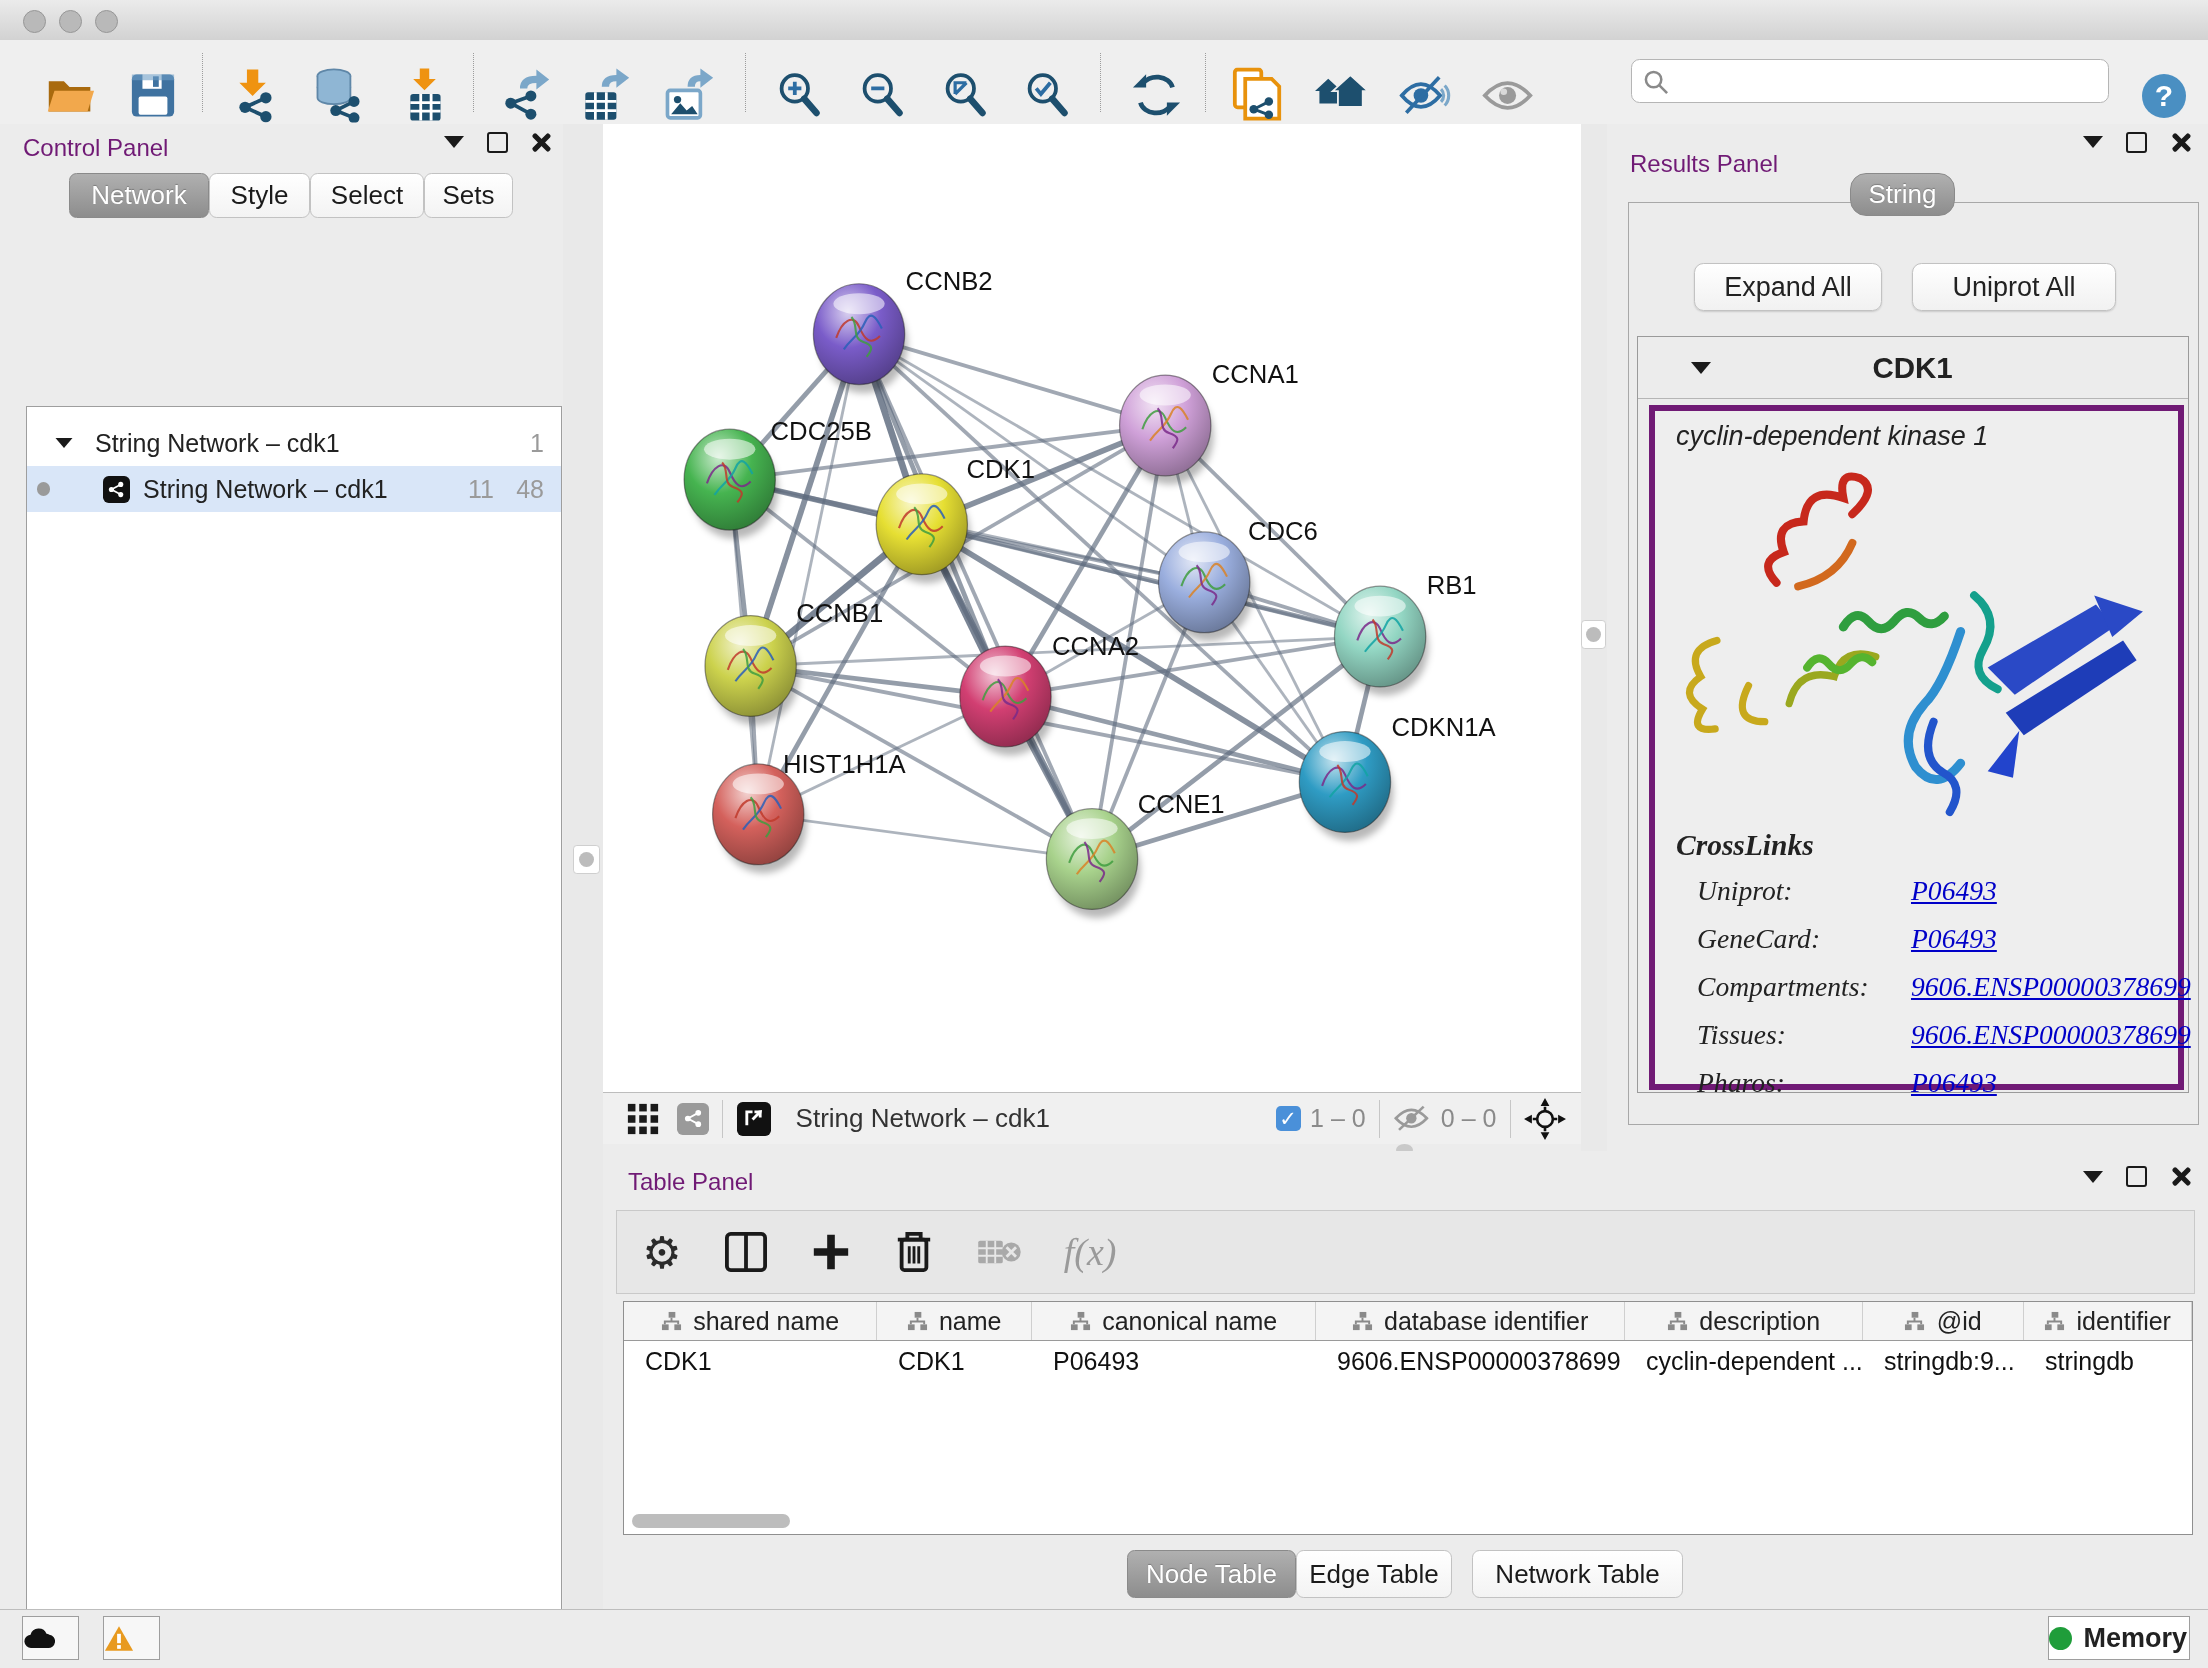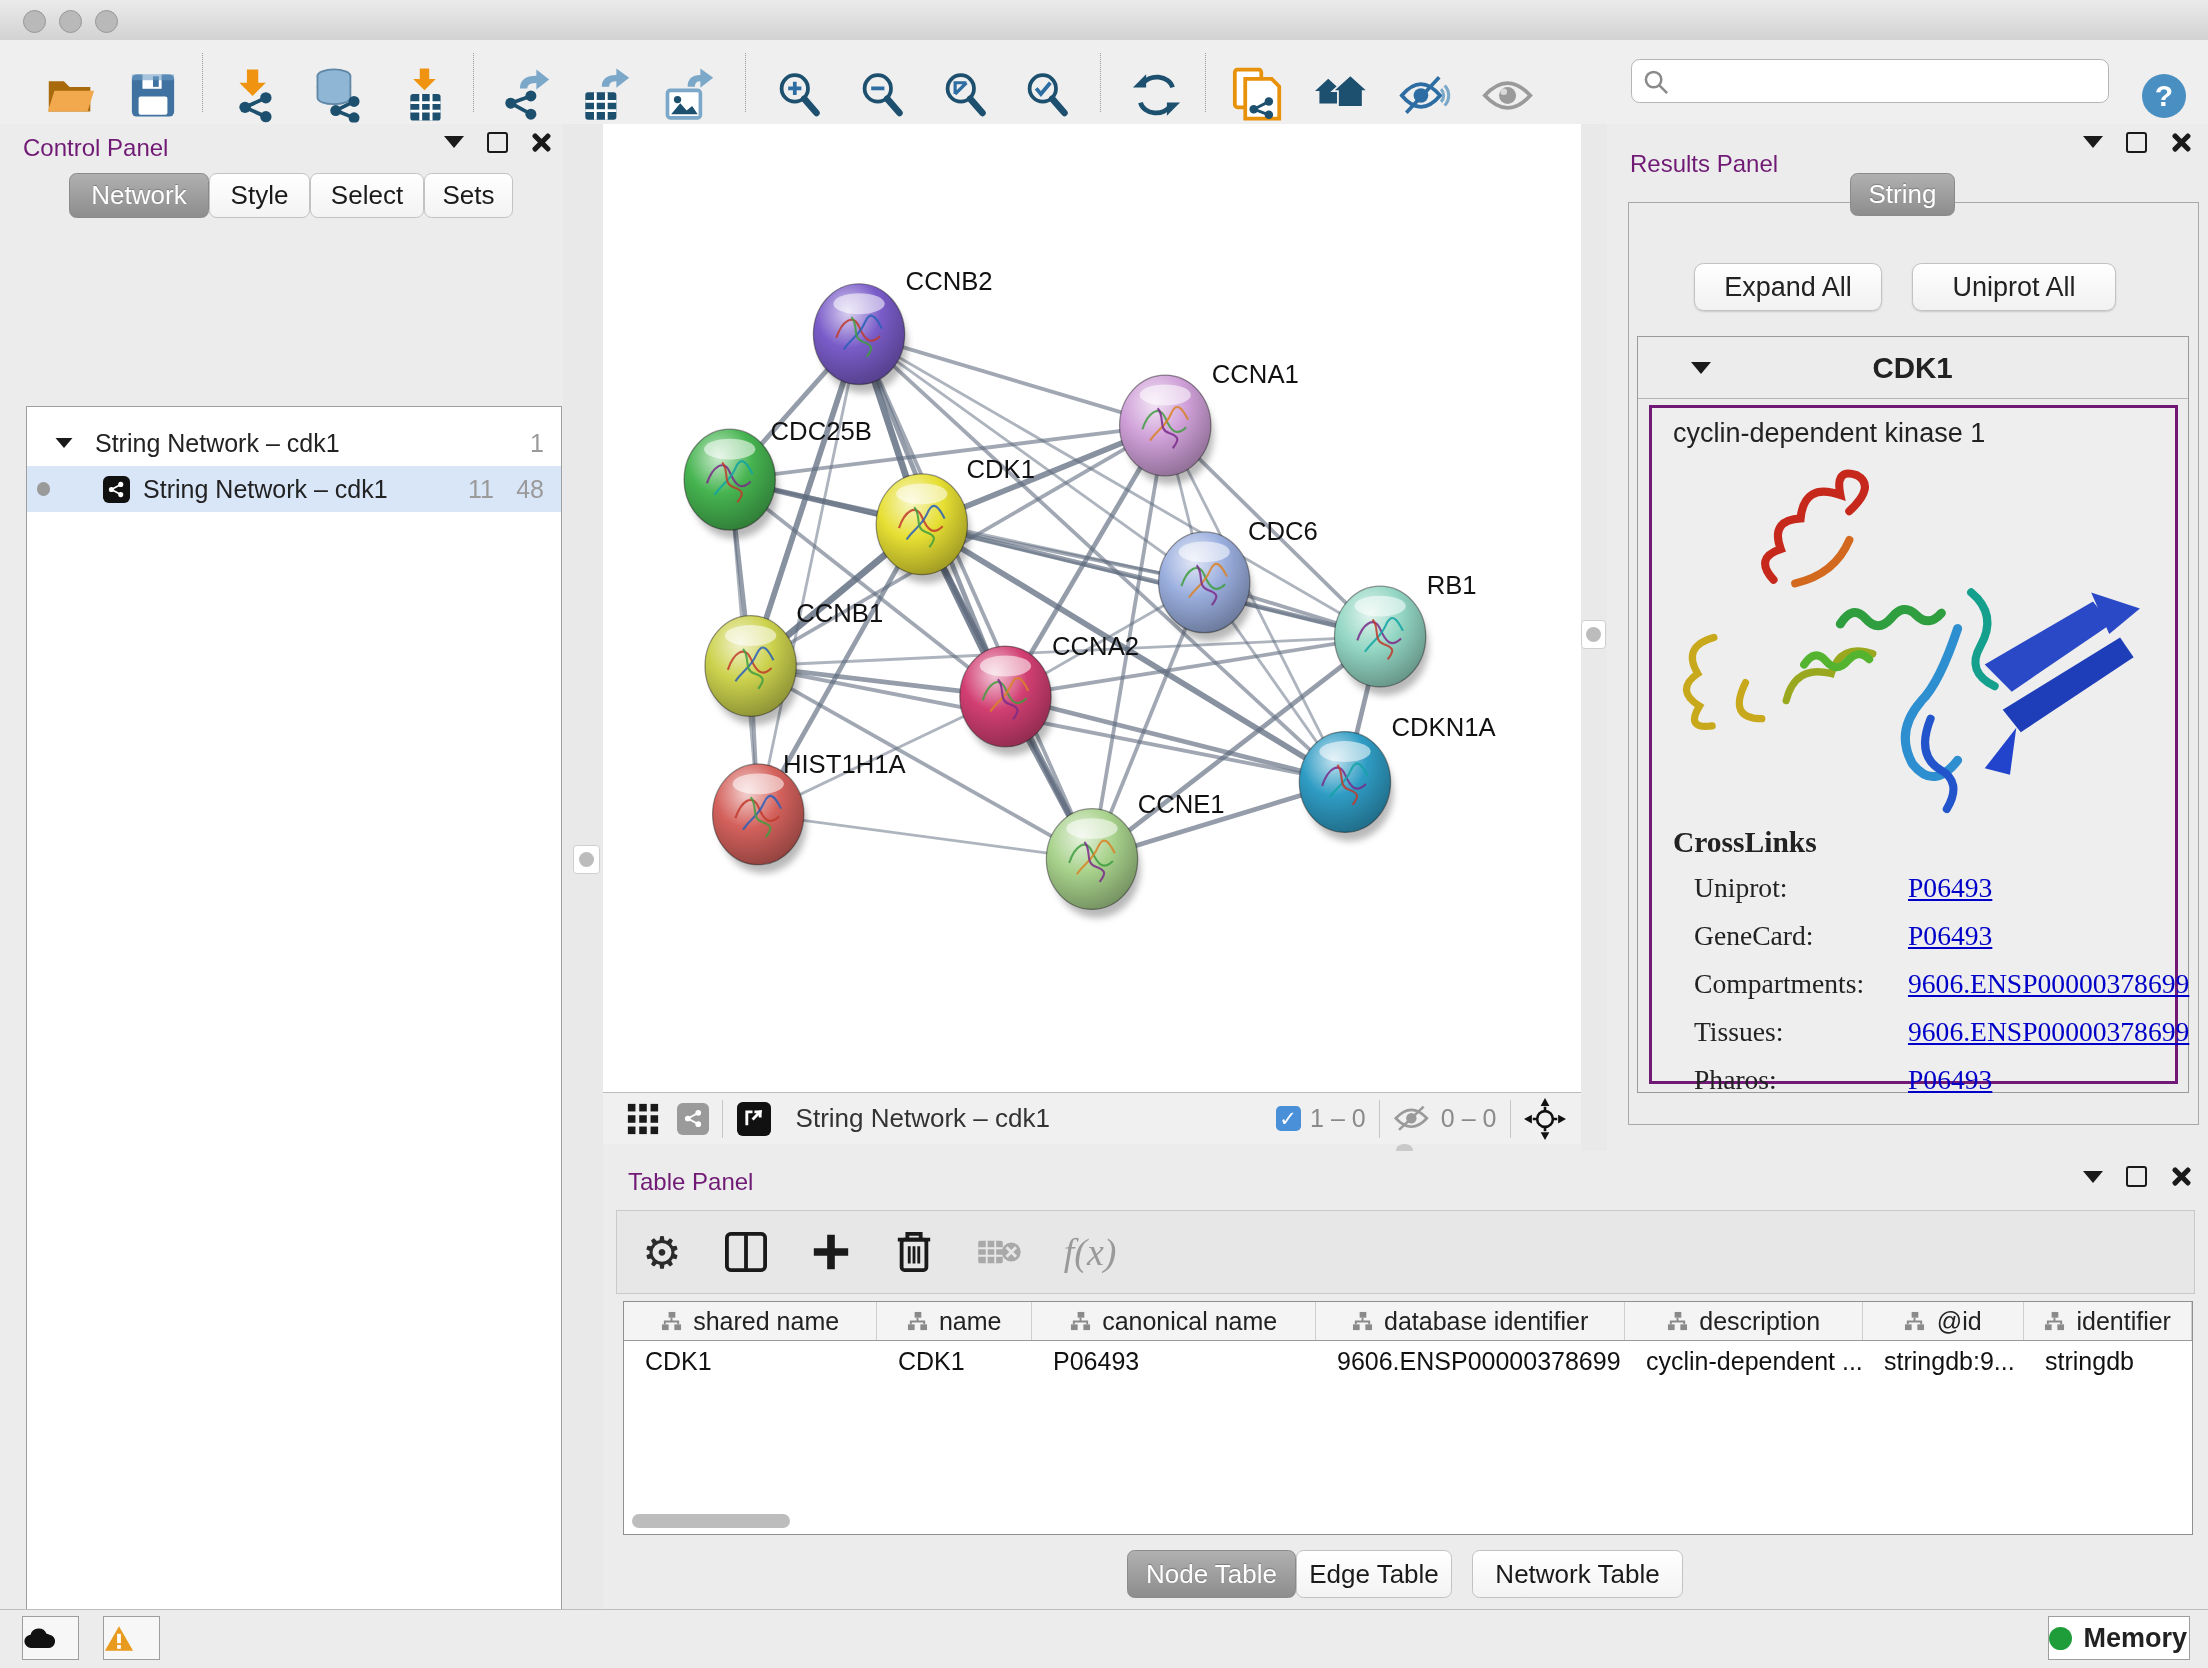--- a/index.html
+++ b/index.html
@@ -70,7 +70,7 @@
   #results-panel{position:absolute;left:1607px;top:124px;width:601px;height:1027px;background:#ececec;}
   #rp-box{position:absolute;left:21px;top:78px;width:569px;height:921px;background:#ececec;
     border:1.9px solid #a8a8a8;}
-  #rp-tab{left:243px;top:49px;width:105px;height:43px;z-index:3;}
+  #rp-tab{left:243px;top:49px;width:105px;height:43px;z-index:3;border-radius:16px;}
   .rp-btn{position:absolute;top:60px;height:46px;background:linear-gradient(#ffffff,#f1f1f1);
     border:1px solid #c2c2c2;border-radius:9.5px;font-size:27px;display:flex;align-items:center;
     justify-content:center;box-shadow:0 1px 1.9px rgba(0,0,0,0.15);}

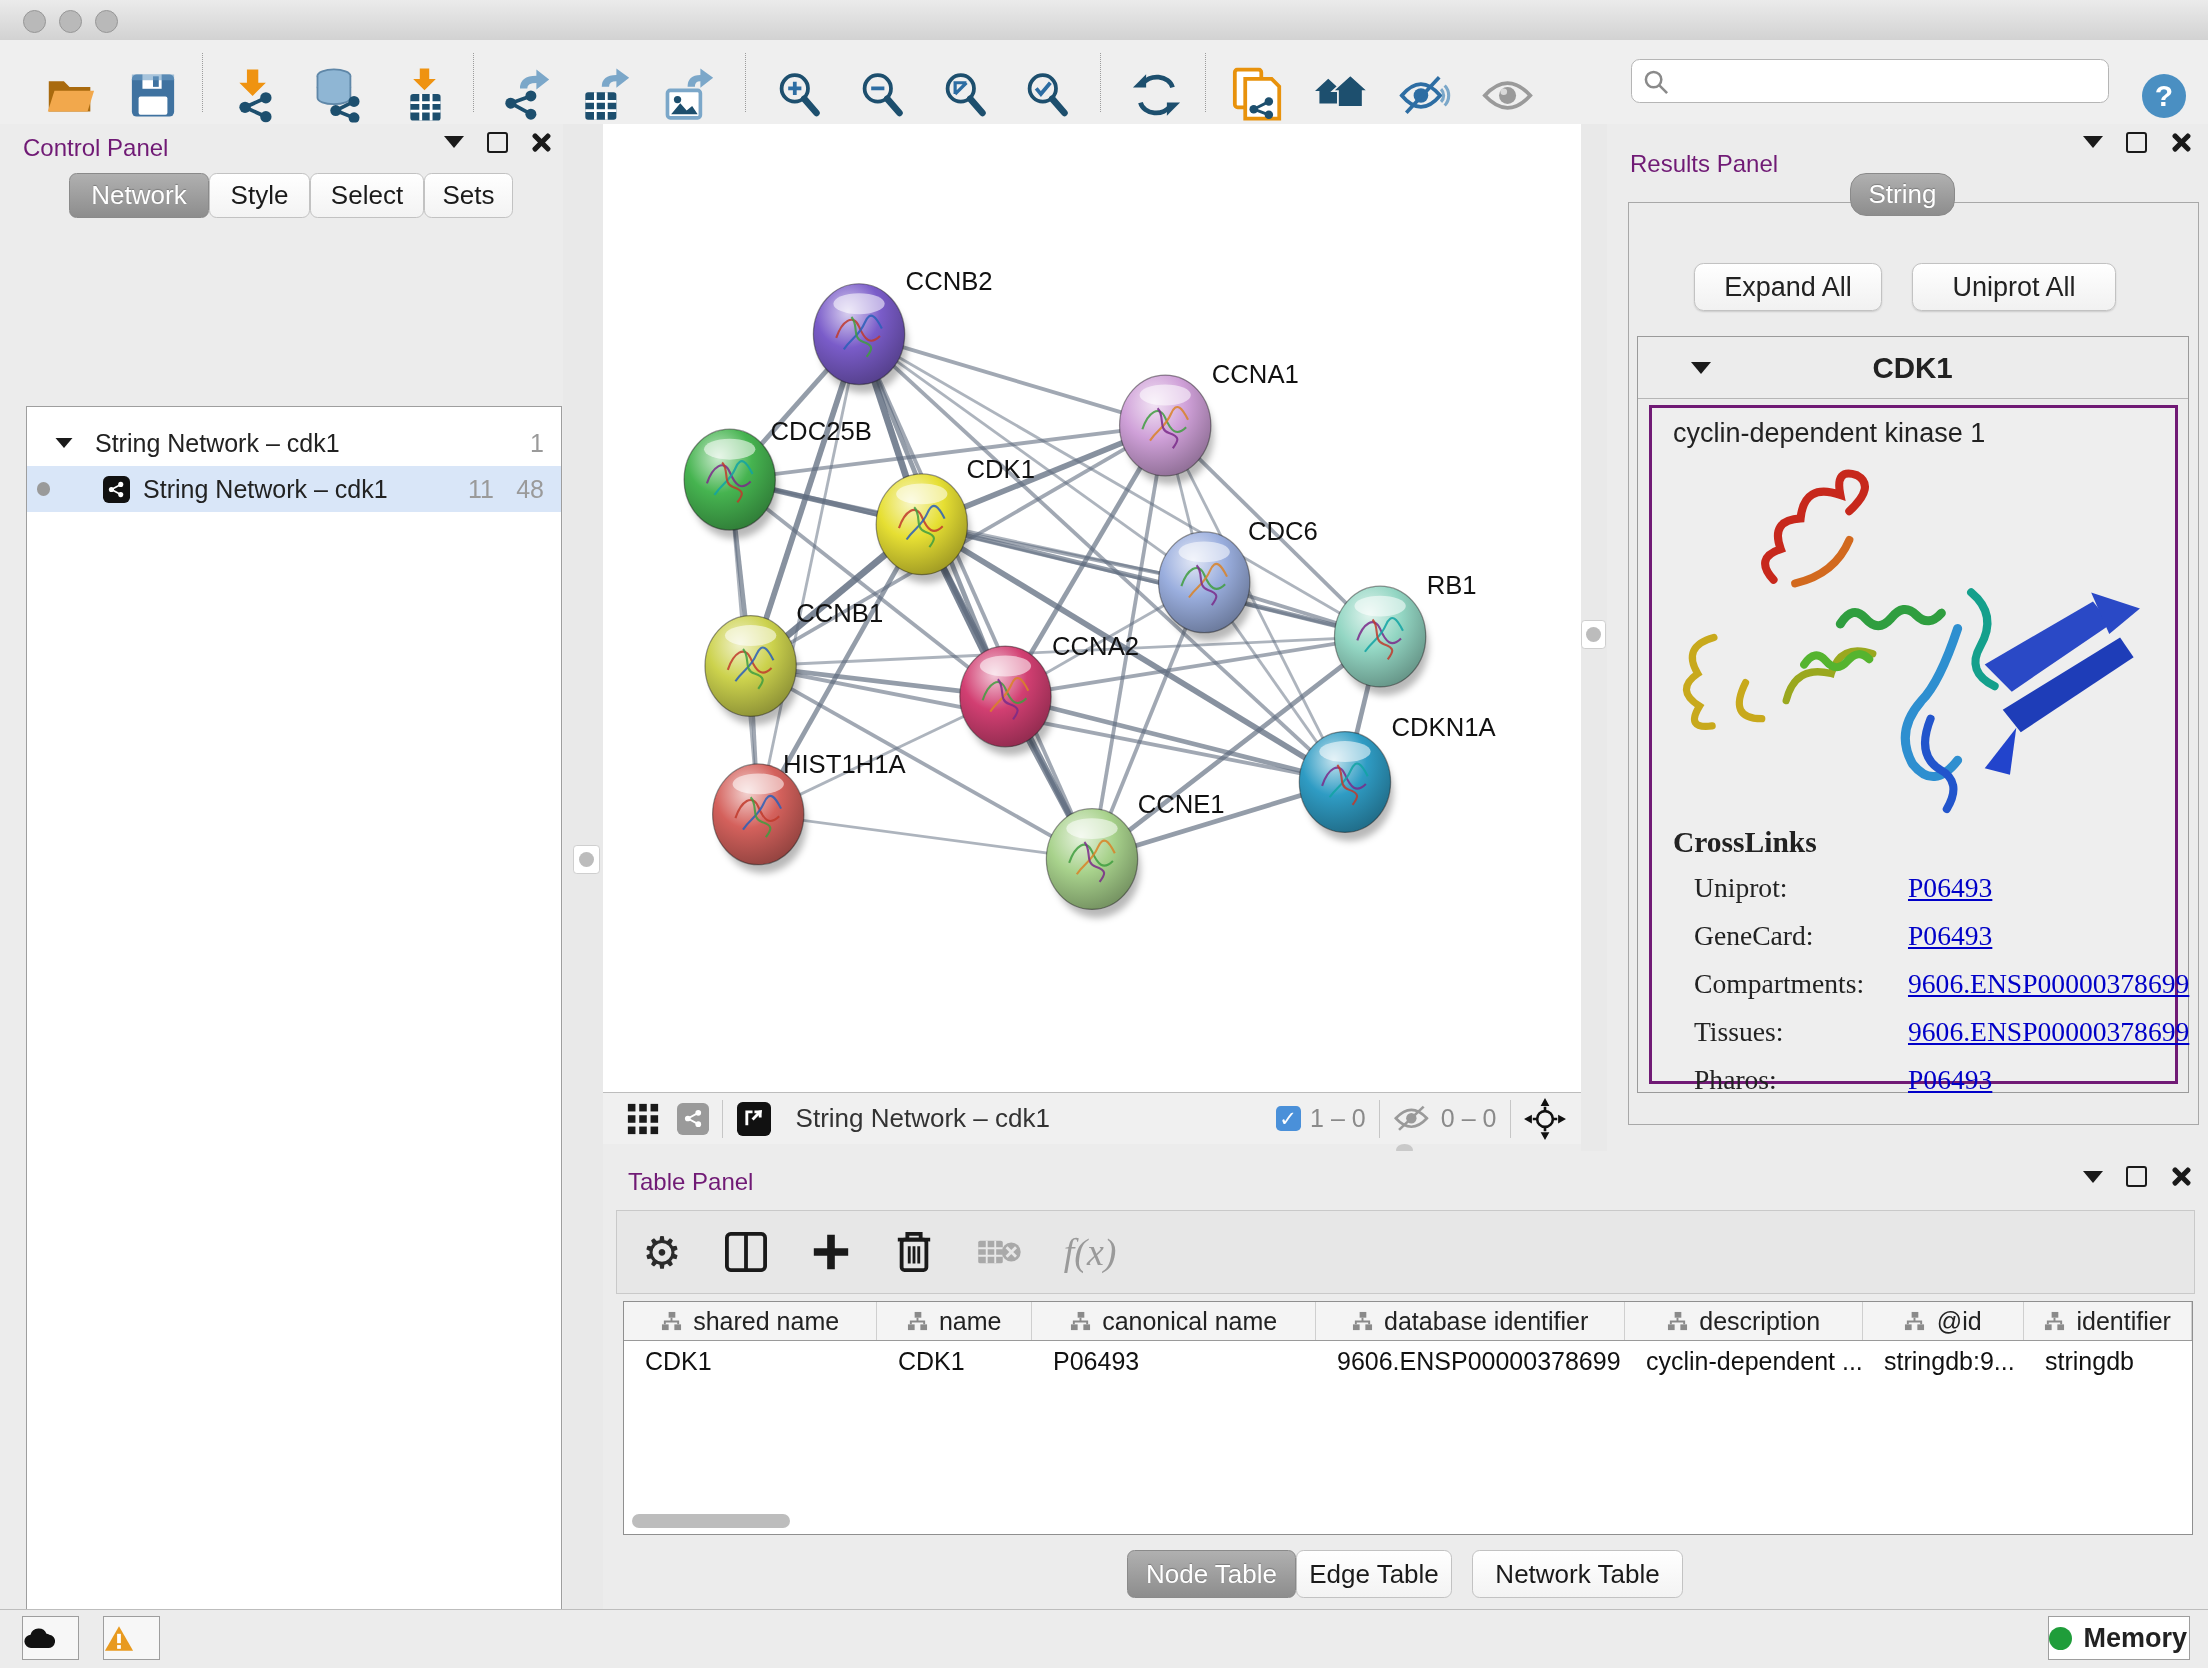--- a/index.html
+++ b/index.html
@@ -79,7 +79,7 @@
     display:flex;align-items:center;justify-content:center;}
   #rp-card-header .tri-down{position:absolute;left:53px;}
   #rp-protein-name{font-size:29.5px;font-weight:bold;}
-  #rp-inner{position:absolute;left:11.4px;top:68px;width:523px;height:673px;border:3px solid #701a75;background:#eee;}
+  #rp-inner{position:absolute;left:11.4px;top:68px;width:523px;height:673px;border:6px solid #701a75;background:#eee;font-style:italic;}
   #rp-desc{font-size:27px;color:#222;padding:9.5px 0 0 21px;}
   #rp-structure{position:absolute;left:0px;top:49px;}
   #rp-crosslinks{position:absolute;left:21px;top:418px;font-family:"Liberation Serif",serif;}

